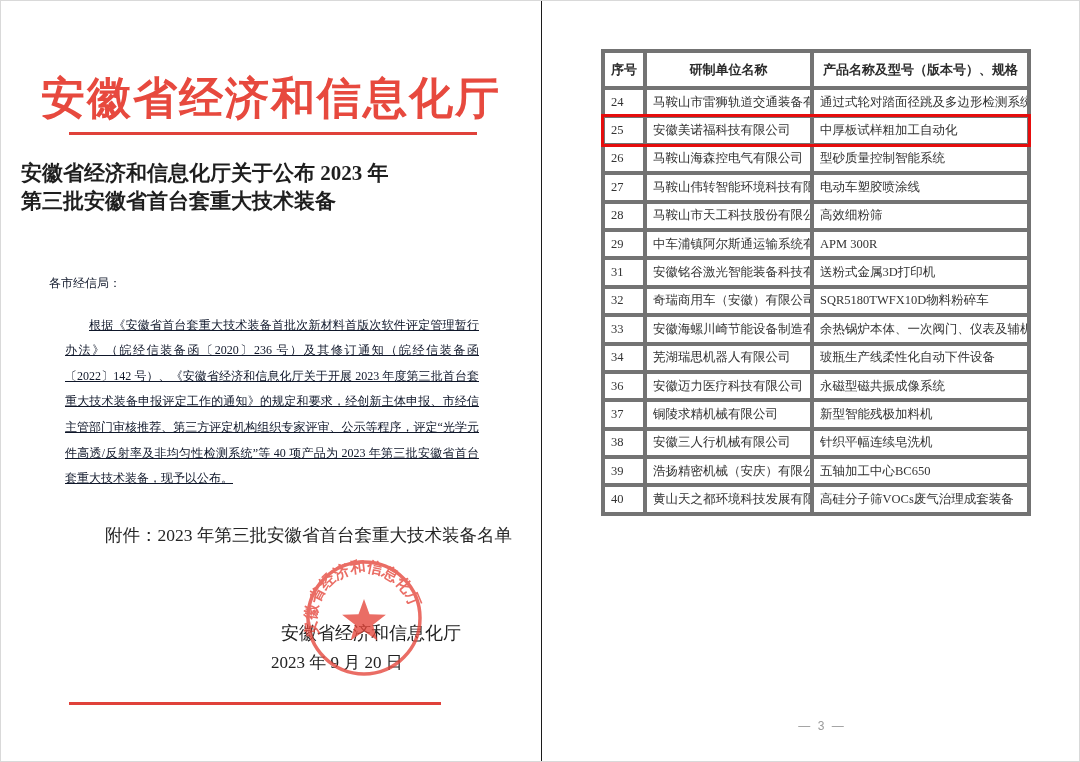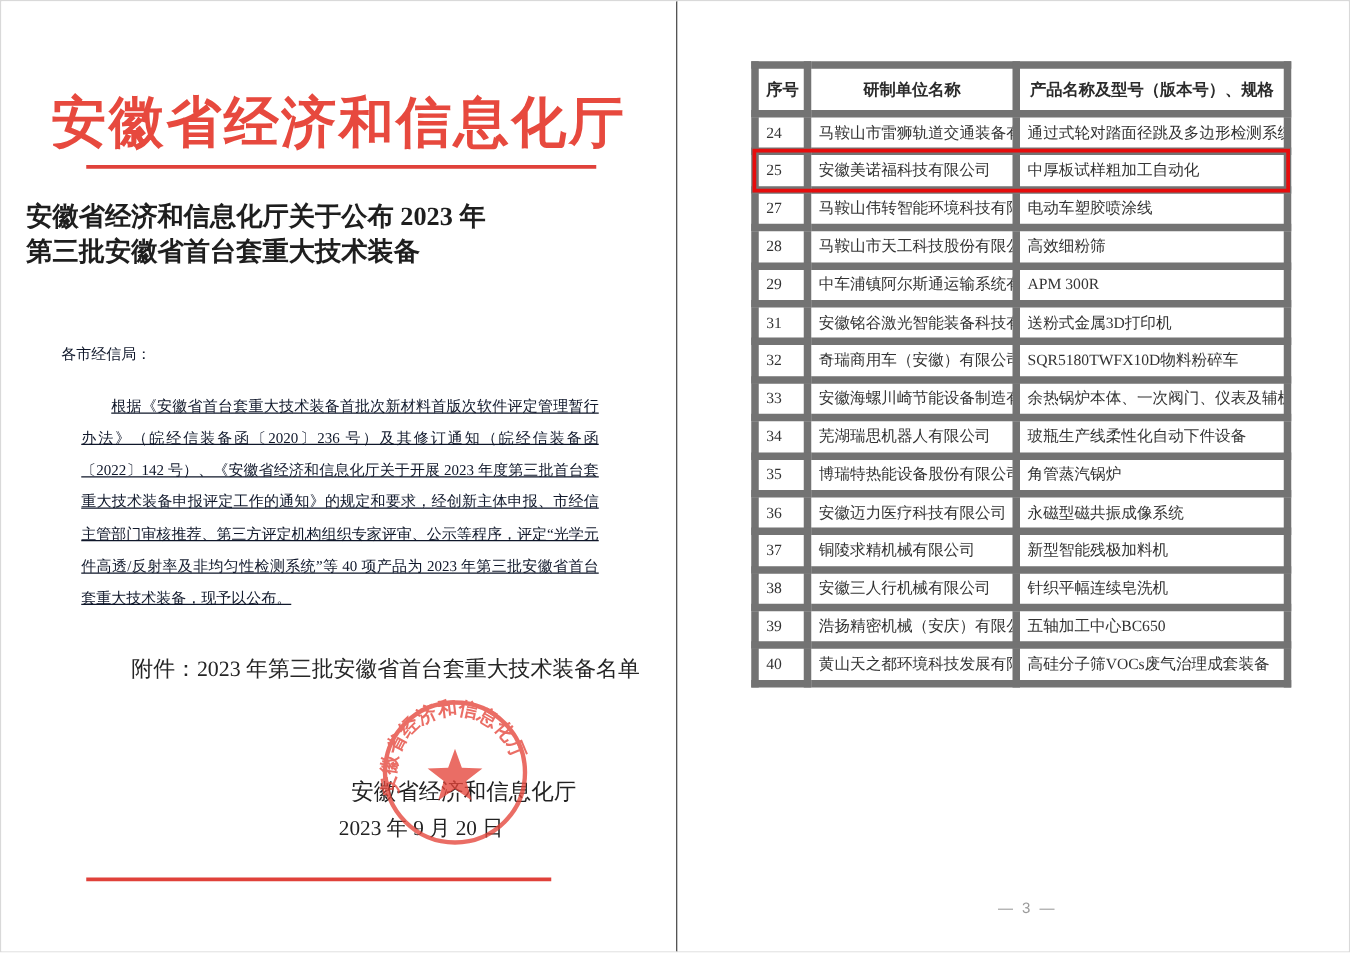--- a/index.html
+++ b/index.html
@@ -43,7 +43,7 @@
     font-size:12.5px;color:#333;
   }
   .list-table th,.list-table td{
-    border:6px solid #737373;padding:0 6px;overflow:hidden;white-space:nowrap;
+    border:4px solid #737373;padding:0 6px;overflow:hidden;white-space:nowrap;
   }
   .list-table th{height:33px;font-weight:bold;text-align:center;font-size:13px;color:#2b2b2b;}
   .list-table td{height:24.4px;}

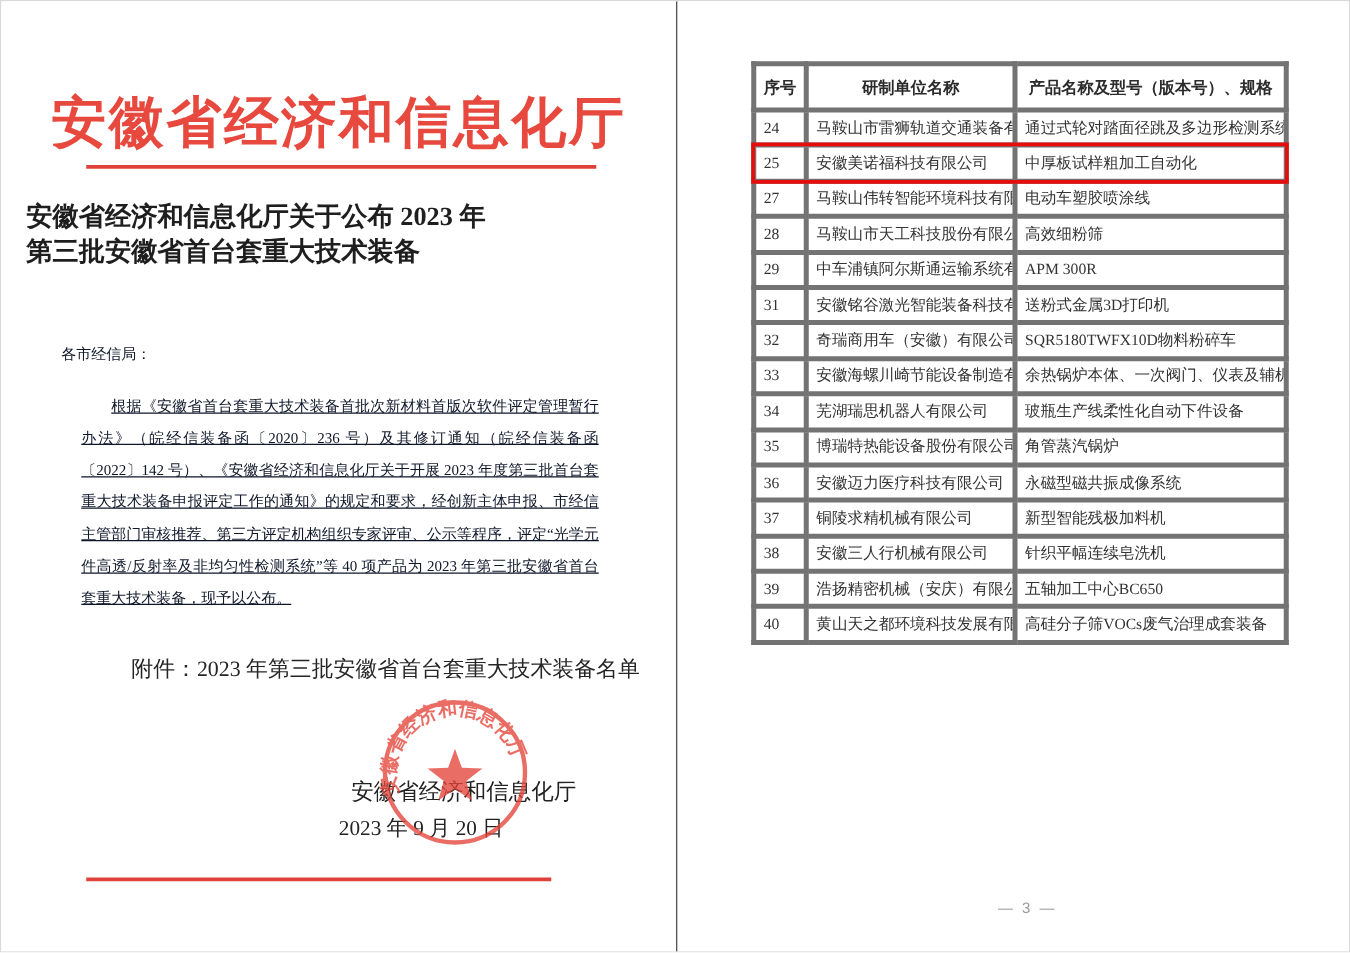--- a/index.html
+++ b/index.html
@@ -125,6 +125,11 @@
             <td class="cell-prod">中厚板试样粗加工自动化</td>
           </tr>
           <tr>
+            <td class="cell-no">26</td>
+            <td class="cell-unit">马鞍山海森控电气有限公司</td>
+            <td class="cell-prod">型砂质量控制智能系统</td>
+          </tr>
+          <tr>
             <td class="cell-no">27</td>
             <td class="cell-unit">马鞍山伟转智能环境科技有限公司</td>
             <td class="cell-prod">电动车塑胶喷涂线</td>

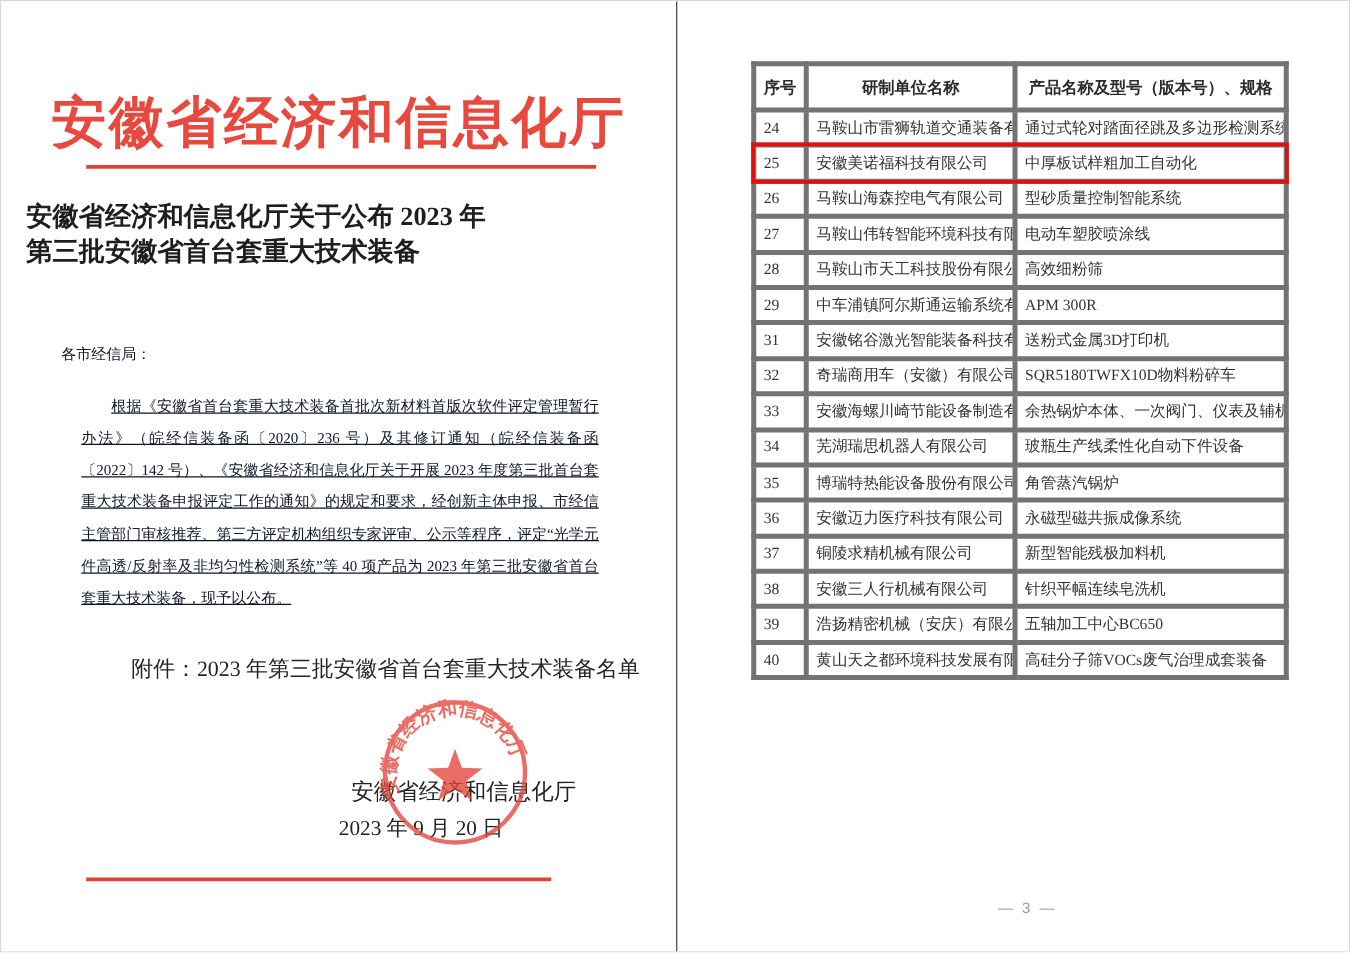--- a/index.html
+++ b/index.html
@@ -165,11 +165,6 @@
             <td class="cell-prod">玻瓶生产线柔性化自动下件设备</td>
           </tr>
           <tr>
-            <td class="cell-no">35</td>
-            <td class="cell-unit">博瑞特热能设备股份有限公司</td>
-            <td class="cell-prod">角管蒸汽锅炉</td>
-          </tr>
-          <tr>
             <td class="cell-no">36</td>
             <td class="cell-unit">安徽迈力医疗科技有限公司</td>
             <td class="cell-prod">永磁型磁共振成像系统</td>

